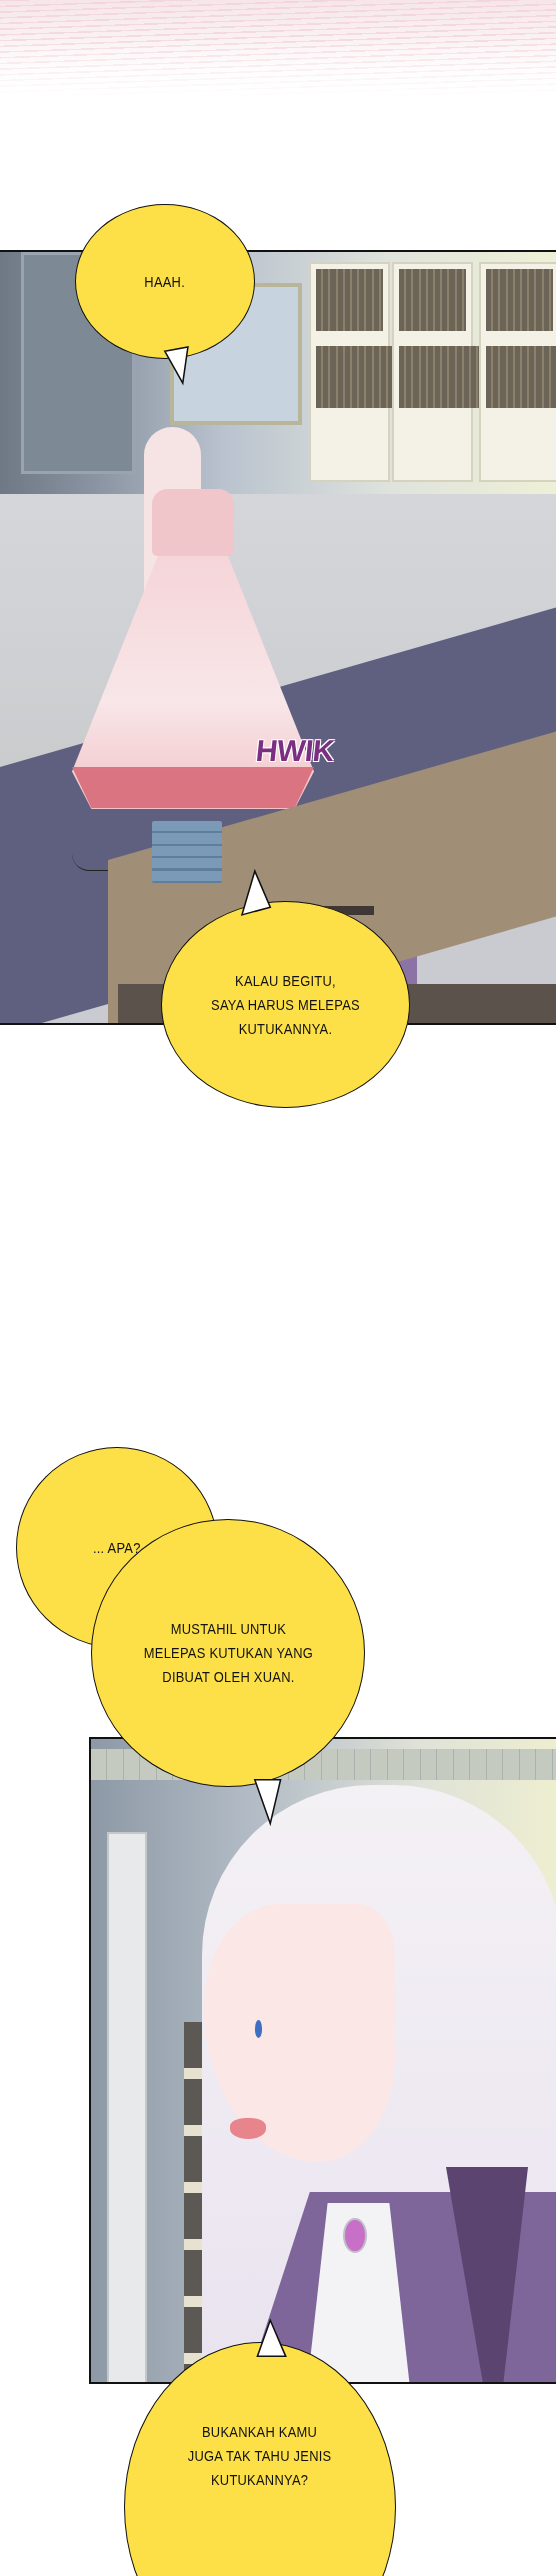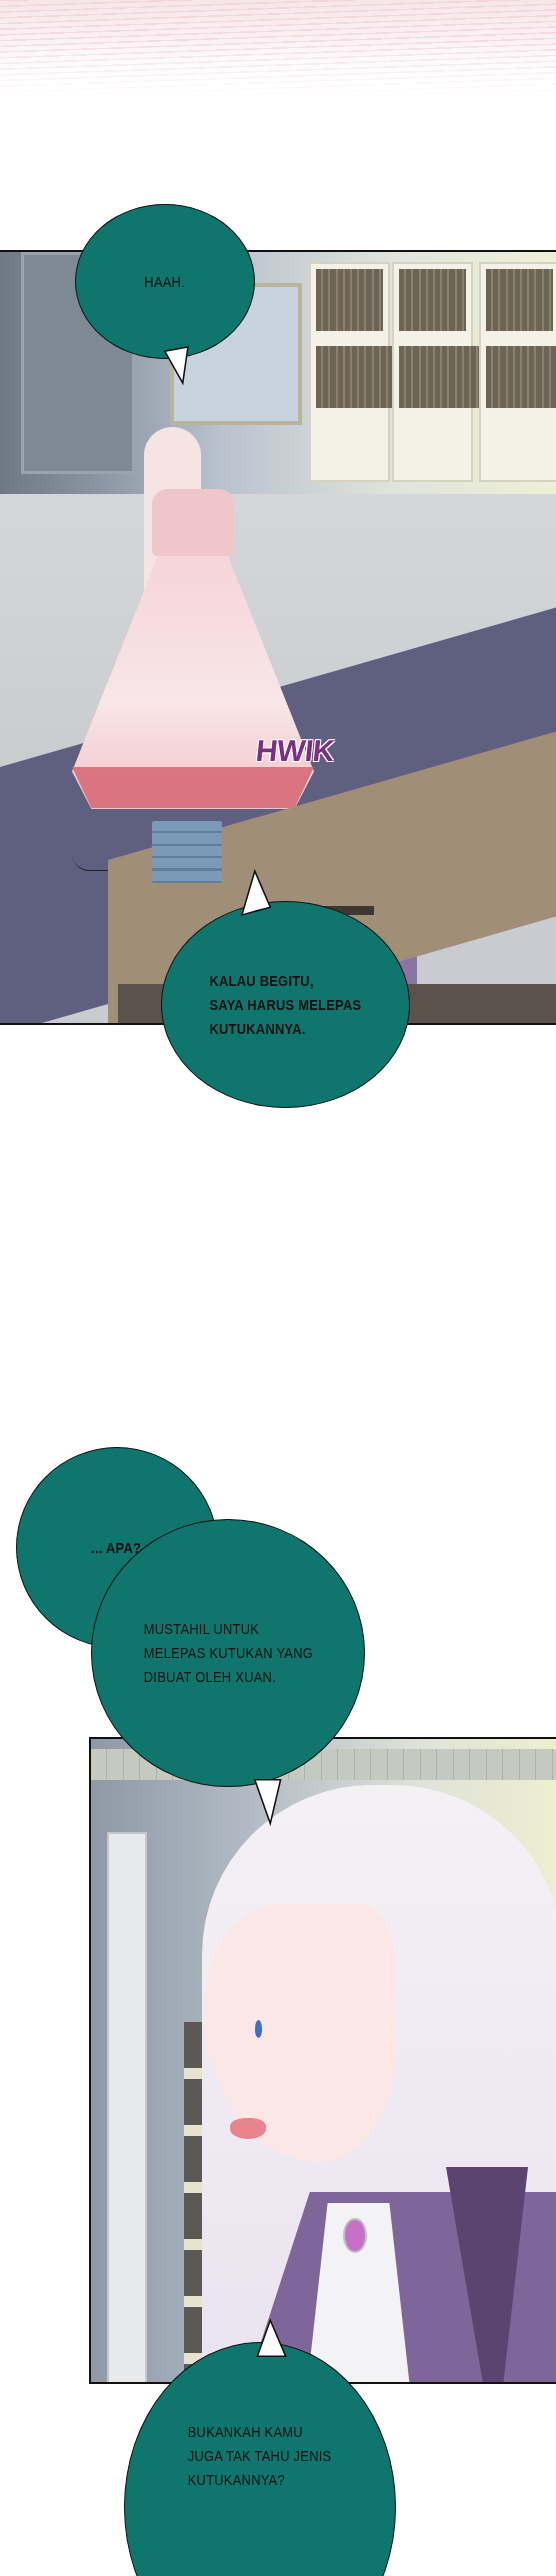--- a/index.html
+++ b/index.html
@@ -66,8 +66,8 @@
   .p2-ribbon { left:355px; top:428px; width:82px; height:216px; background:#5b4470; clip-path:polygon(0 0,100% 0,70% 100%,45% 100%); }
 
   
-  .bubble { background:#0f766e; border:1.5px solid #111; border-radius:50%; box-sizing:border-box;
-    display:flex; align-items:center; justify-content:center; z-index:5; }
+  .bubble { background:#fde047; border:1.5px solid #111; border-radius:50%; box-sizing:border-box;
+    display:flex; align-items:center; justify-content:center; text-align:center; z-index:5; }
   .bubble .txt { font-family:"Liberation Sans Narrow","Liberation Sans", sans-serif; font-size:15px; line-height:24px;
     color:#111; letter-spacing:0.3px; transform:scaleX(0.86); }
 

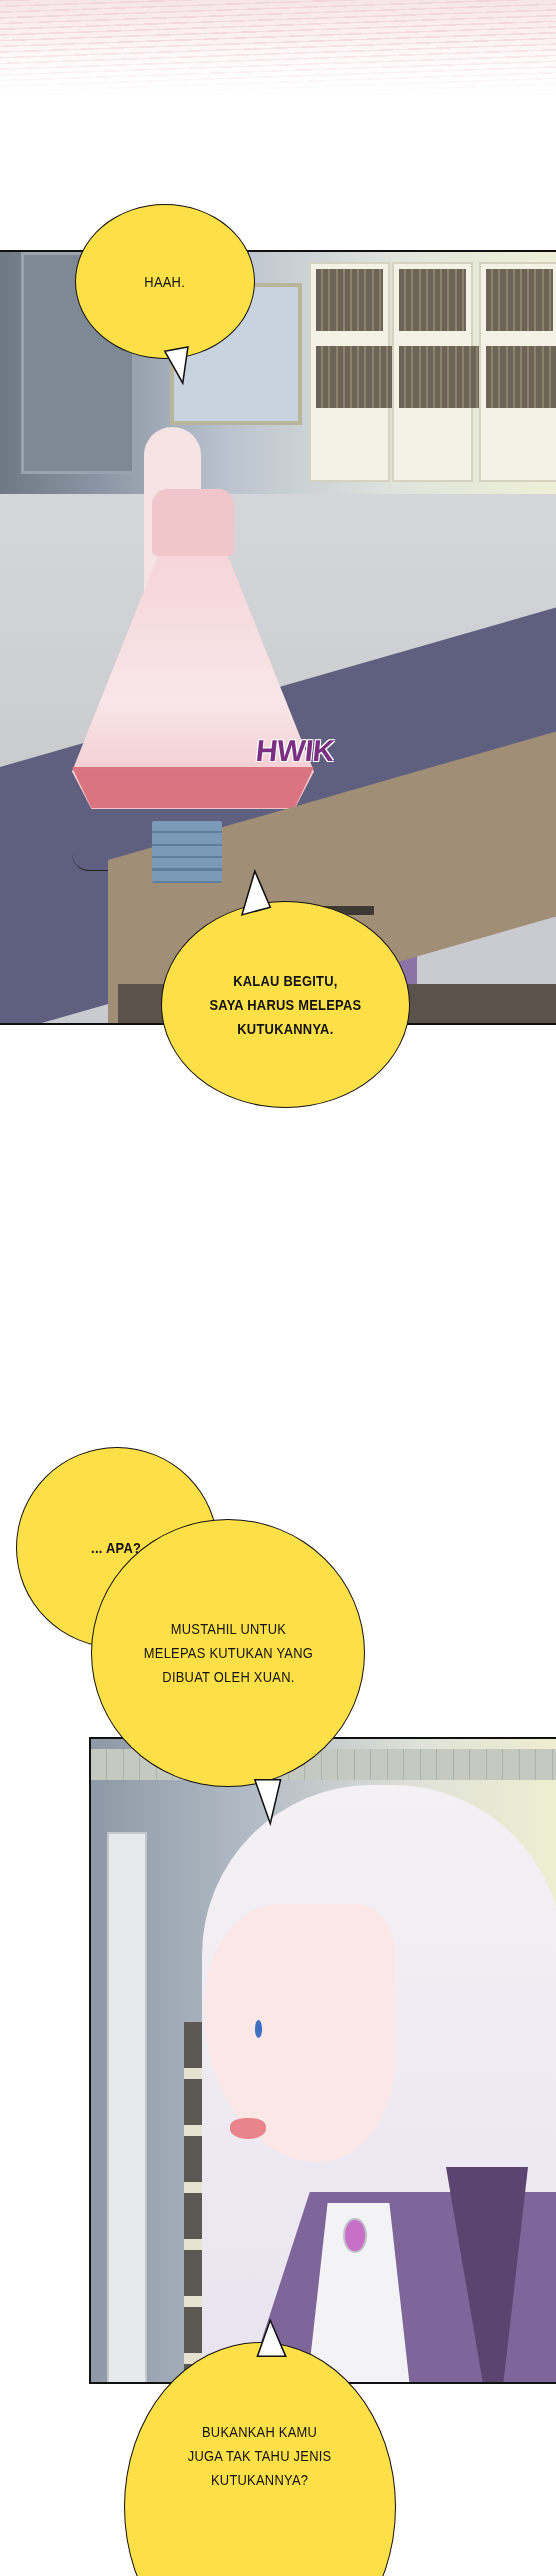--- a/index.html
+++ b/index.html
@@ -72,7 +72,7 @@
     color:#111; letter-spacing:0.3px; transform:scaleX(0.86); }
 
   .b1 { left:75px; top:204px; width:180px; height:155px; }
-  .b2 { left:161px; top:901px; width:249px; height:207px;font-weight:bold; }
+  .b2 { left:161px; top:901px; width:249px; height:207px; }
   .b3 { left:15.5px; top:1447px; width:202px; height:201px;font-weight:bold; }
   .b4 { left:91px; top:1519px; width:274px; height:268px; }
   .b5 { left:124px; top:2342px; width:272px; height:330px; }

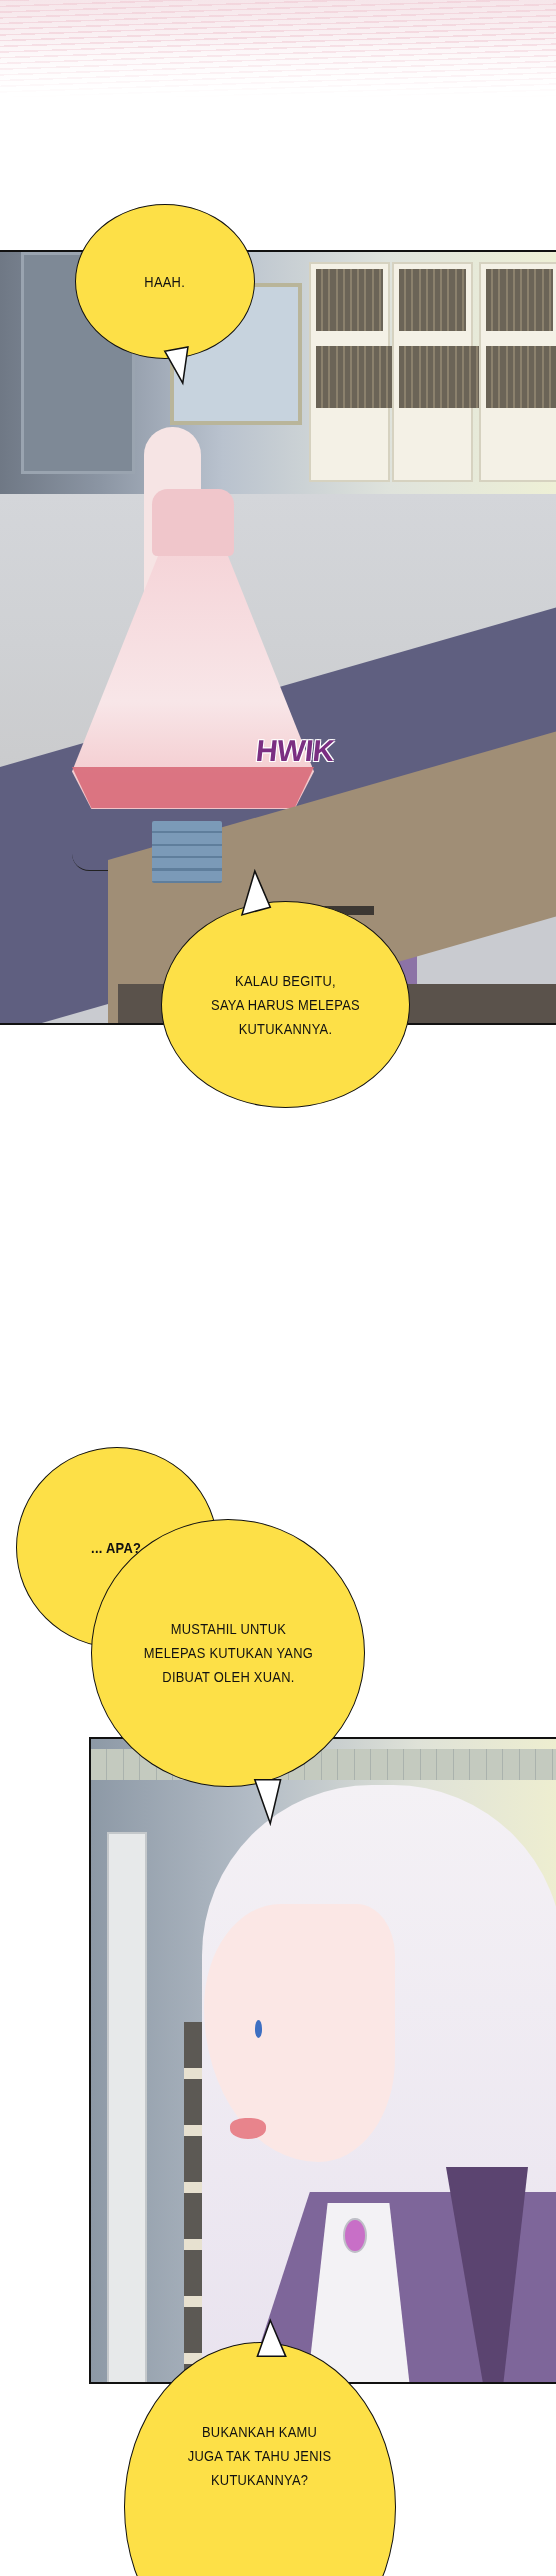--- a/index.html
+++ b/index.html
@@ -73,7 +73,7 @@
 
   .b1 { left:75px; top:204px; width:180px; height:155px; }
   .b2 { left:161px; top:901px; width:249px; height:207px; }
-  .b3 { left:15.5px; top:1447px; width:202px; height:201px;font-weight:bold; }
+  .b3 { left:15.5px; top:1447px; width:202px; height:201px; }
   .b4 { left:91px; top:1519px; width:274px; height:268px; }
   .b5 { left:124px; top:2342px; width:272px; height:330px; }
 </style>

